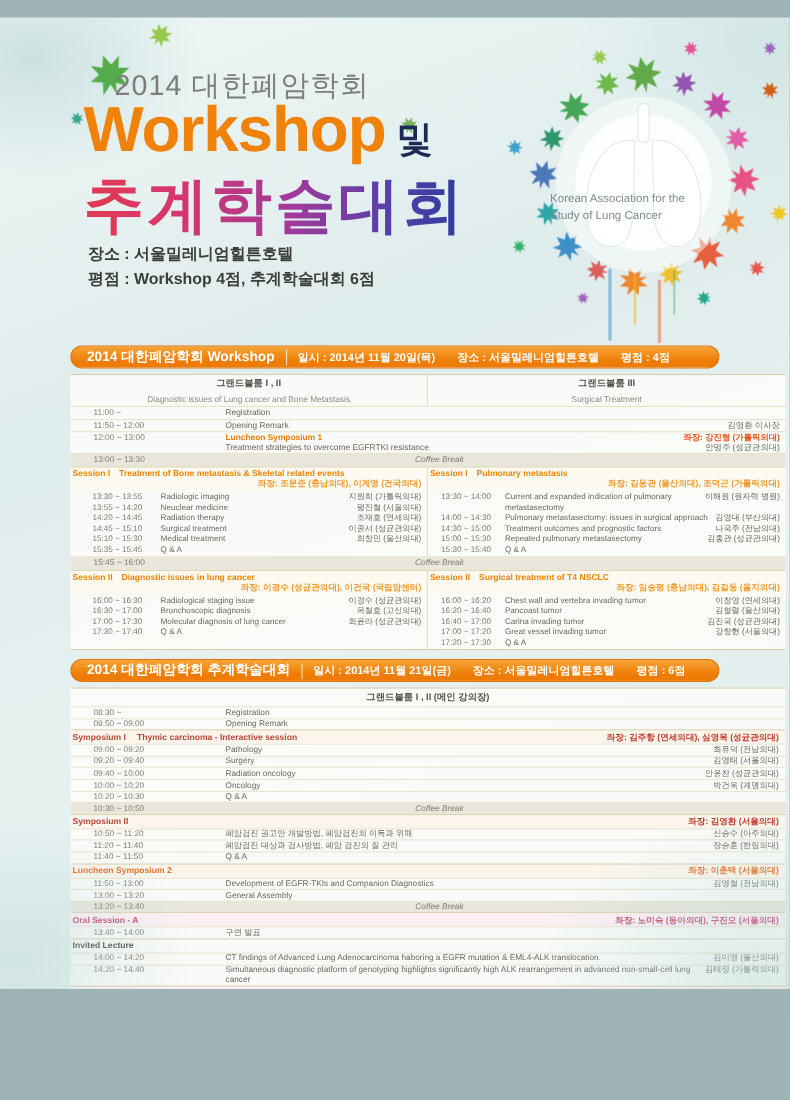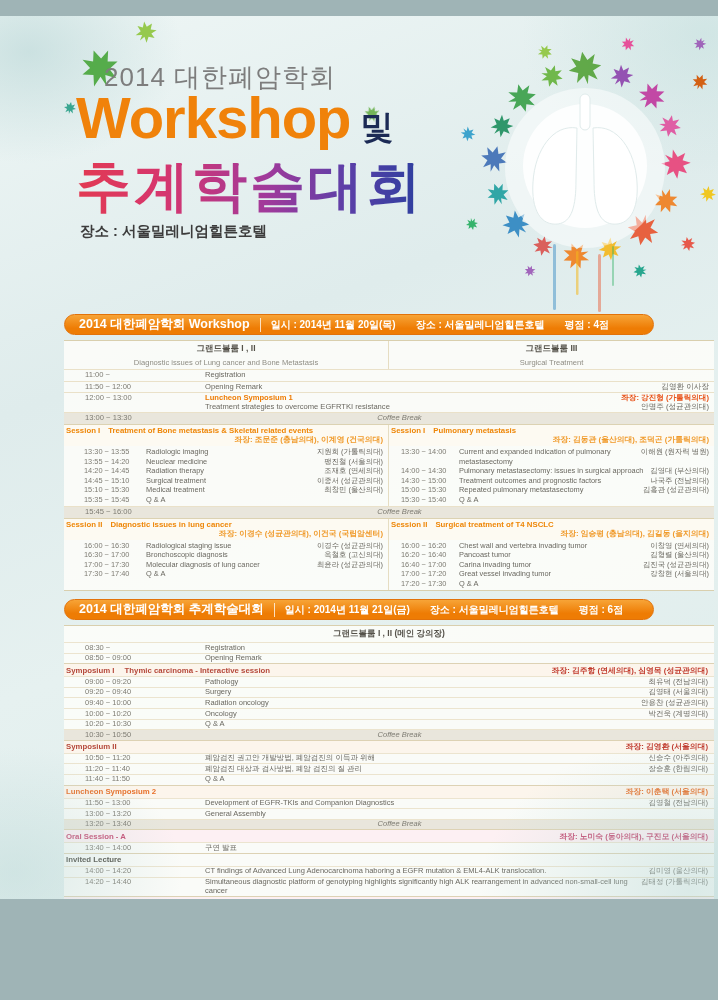--- a/index.html
+++ b/index.html
@@ -144,6 +144,7 @@
       <div>장소 : 서울밀레니엄힐튼호텔</div>
     </div>
 
+    <div class="assoc">Korean Association for the Study of Lung Cancer</div>
   </div>
 
   <div class="bar">

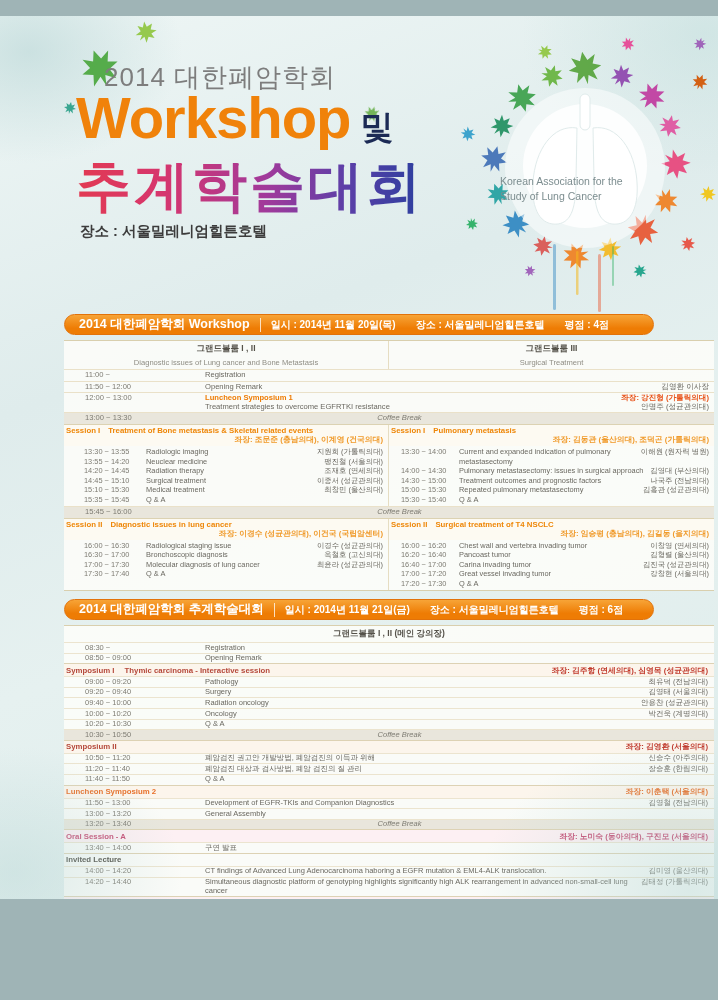--- a/index.html
+++ b/index.html
@@ -142,6 +142,7 @@
 
     <div class="info">
       <div>장소 : 서울밀레니엄힐튼호텔</div>
+      <div>평점 : Workshop 4점, 추계학술대회 6점</div>
     </div>
 
     <div class="assoc">Korean Association for the Study of Lung Cancer</div>

